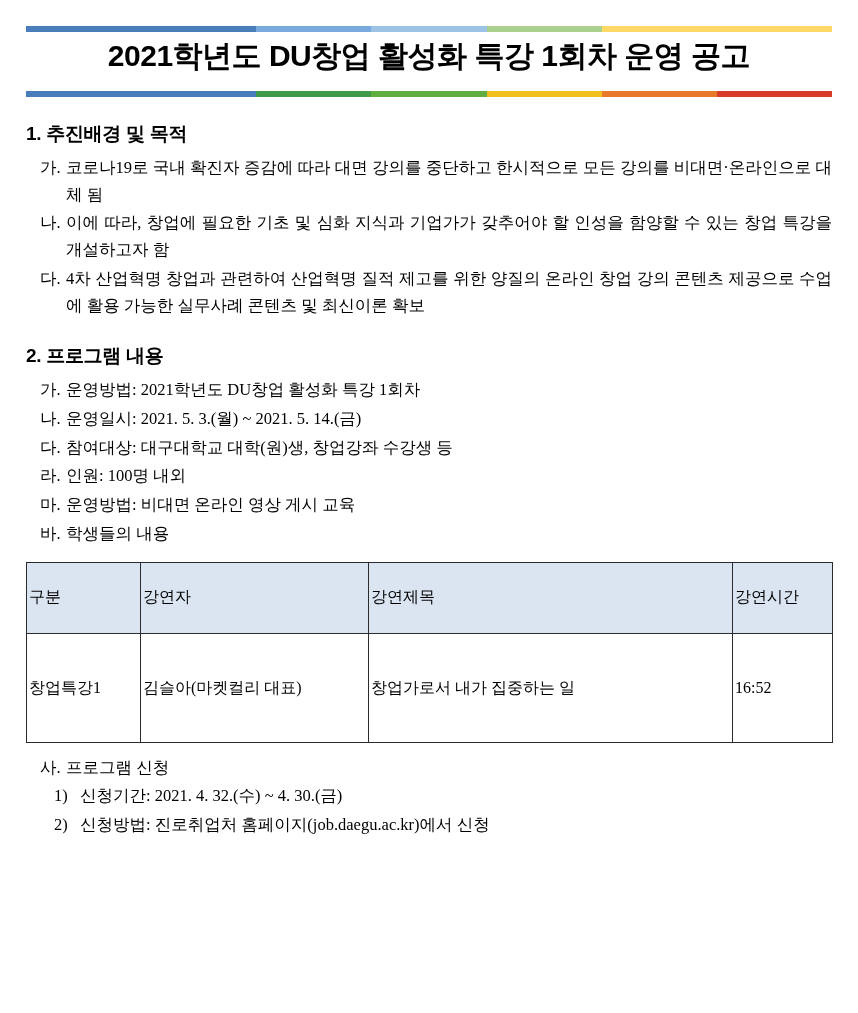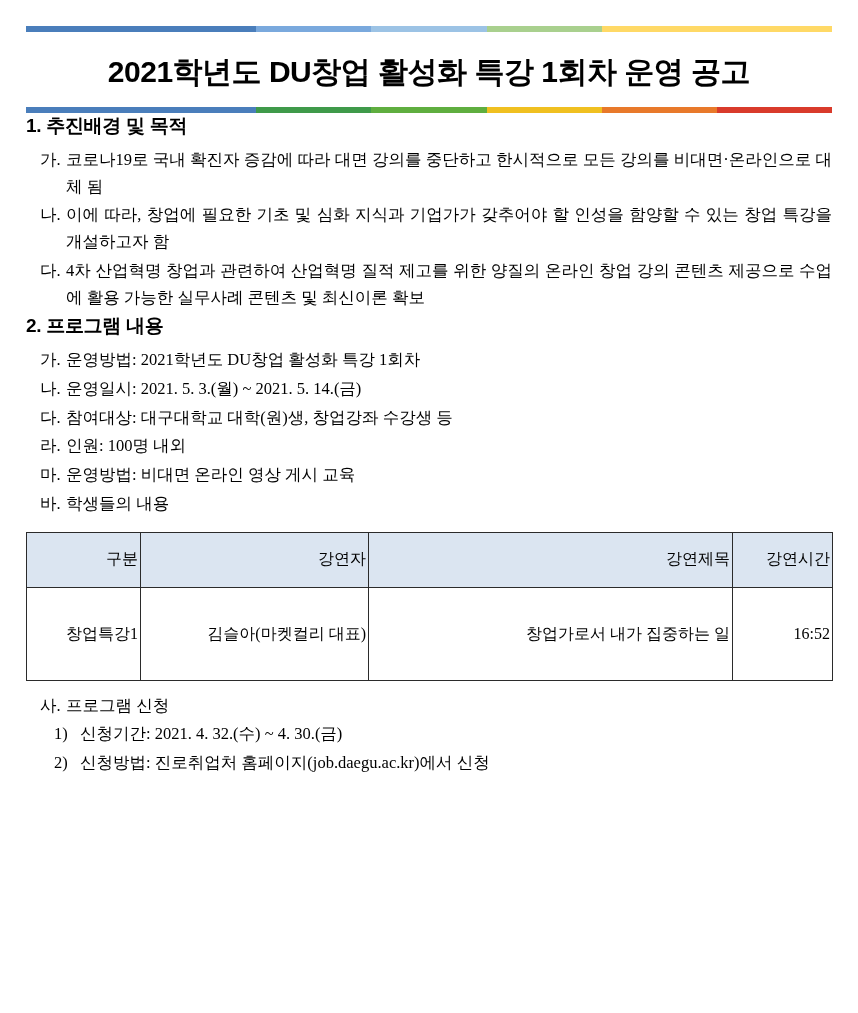--- a/index.html
+++ b/index.html
@@ -40,7 +40,7 @@
     font-size: 30px;
     font-weight: bold;
     letter-spacing: -0.5px;
-    padding: 20px 0 14px 0;
+    padding: 4px 0 14px 0;
     font-family: "Liberation Sans", sans-serif;
   }
 

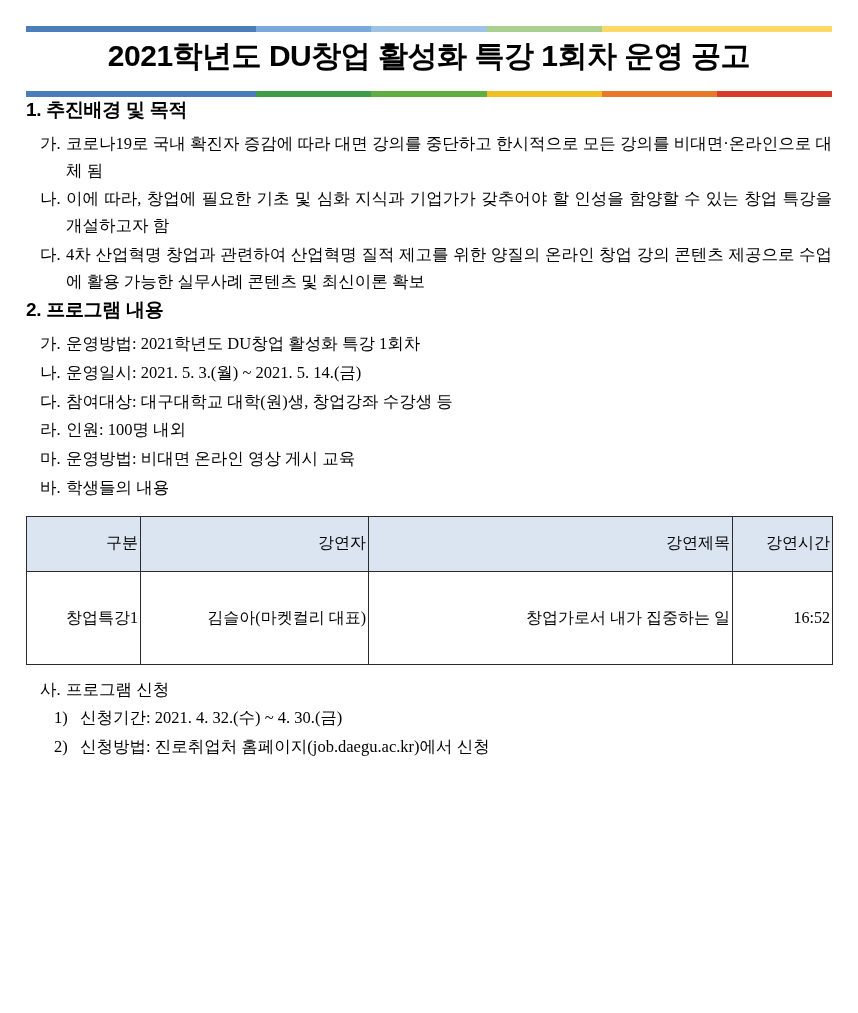--- a/index.html
+++ b/index.html
@@ -46,6 +46,7 @@
 
   
   .section {
+    margin-top: 24px;
   }
   .sec-head {
     font-size: 19px;

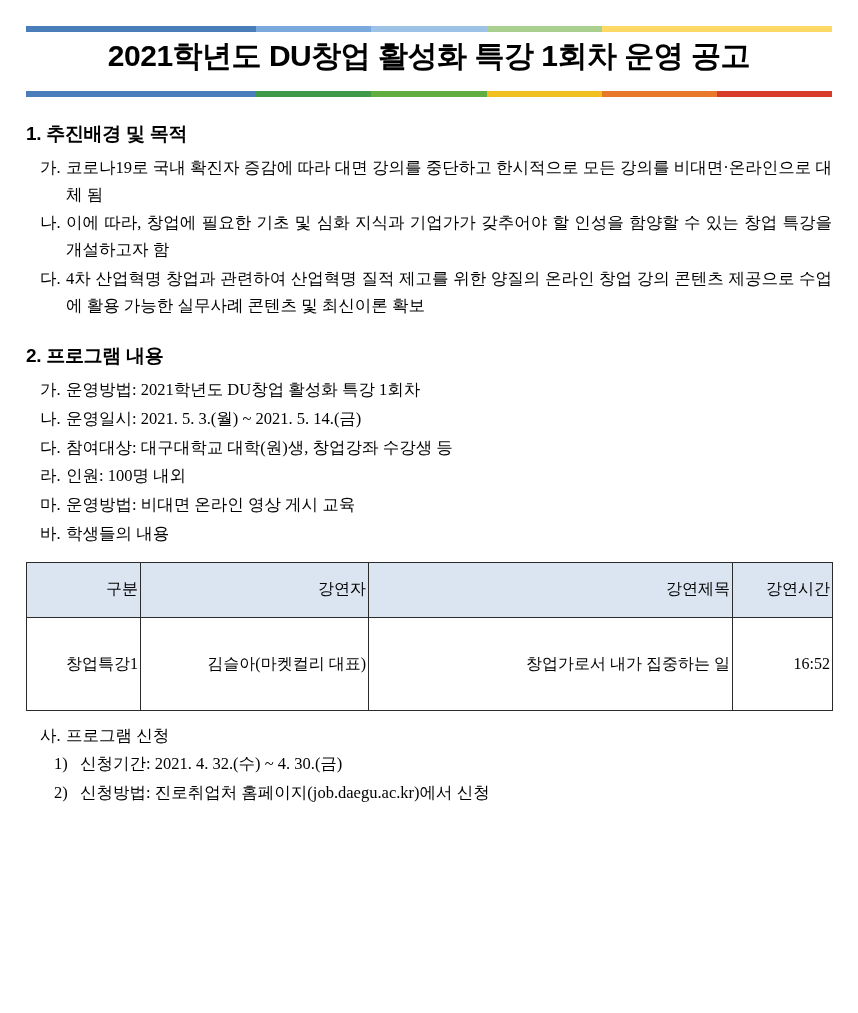--- a/index.html
+++ b/index.html
@@ -86,9 +86,9 @@
   }
   table.prog th, table.prog td {
     border: 1px solid #2b2b2b;
-    text-align: right;
+    text-align: left;
     font-size: 16px;
-    padding: 12px 2px;
+    padding: 20px 2px;
   }
   table.prog thead th {
     background: #dbe5f1;

